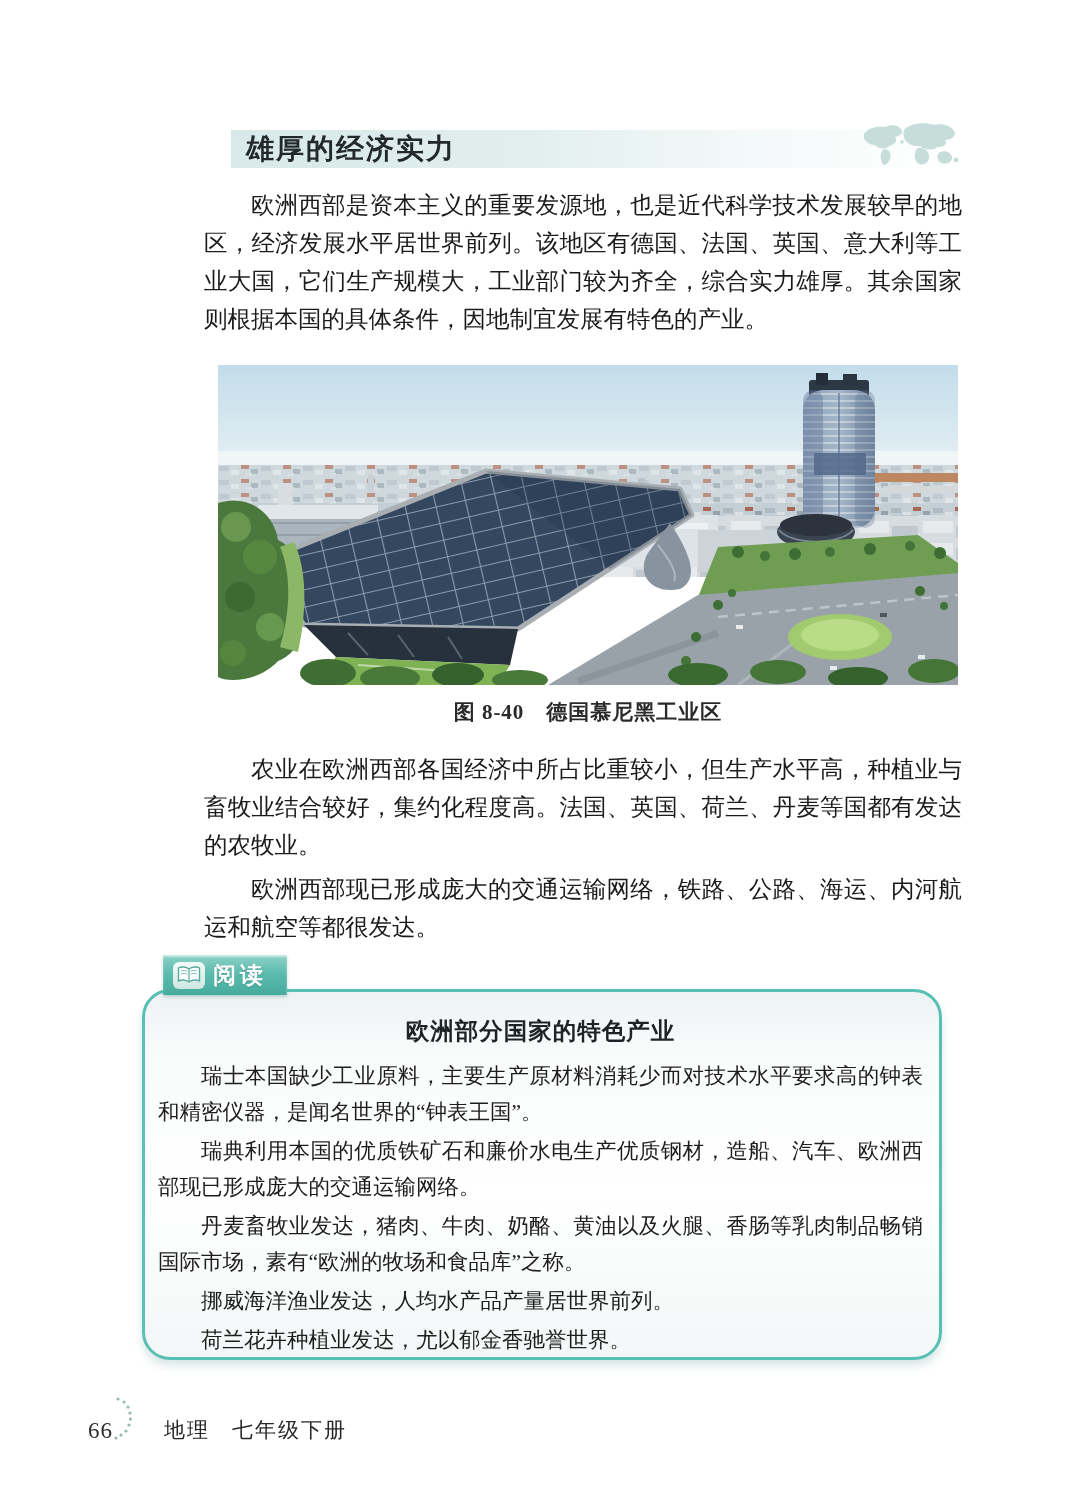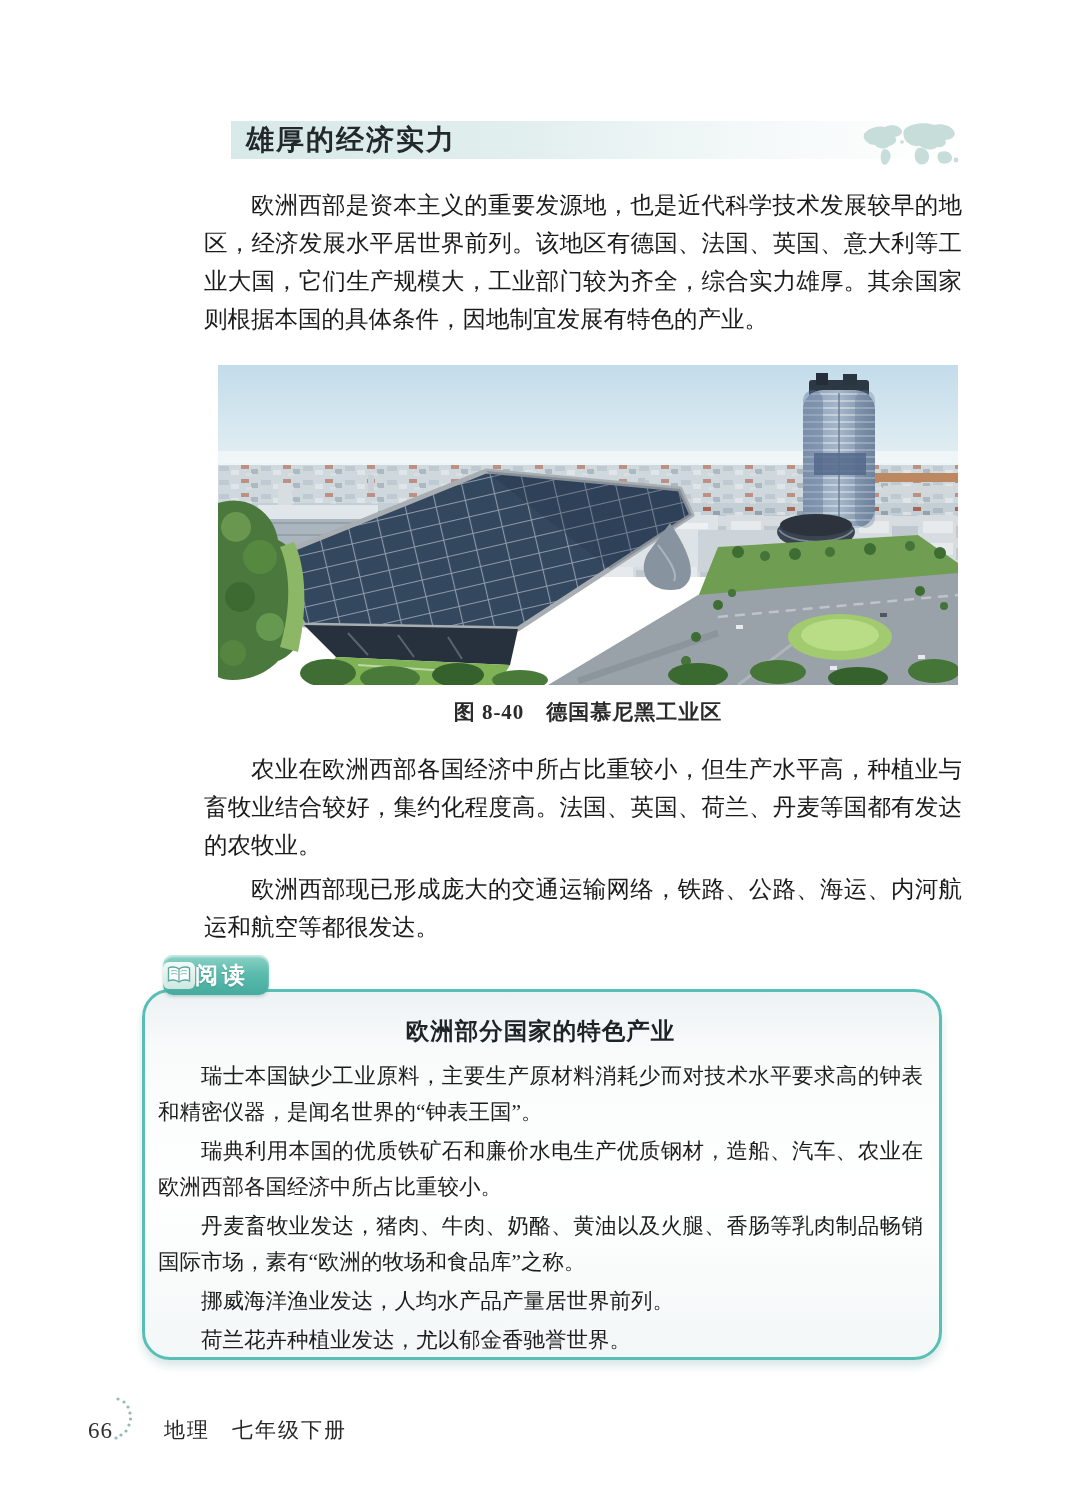--- a/index.html
+++ b/index.html
@@ -16,7 +16,7 @@
   
   .section-header{
     position:absolute;left:208px;top:121px;width:752px;height:47px;
-    display:flex;align-items:flex-start;padding-left:16px;
+    display:flex;align-items:flex-end;padding-left:16px;
   }
   .accent-bar{width:7px;background:#83b4b0;flex:0 0 7px;}
   .header-bg{

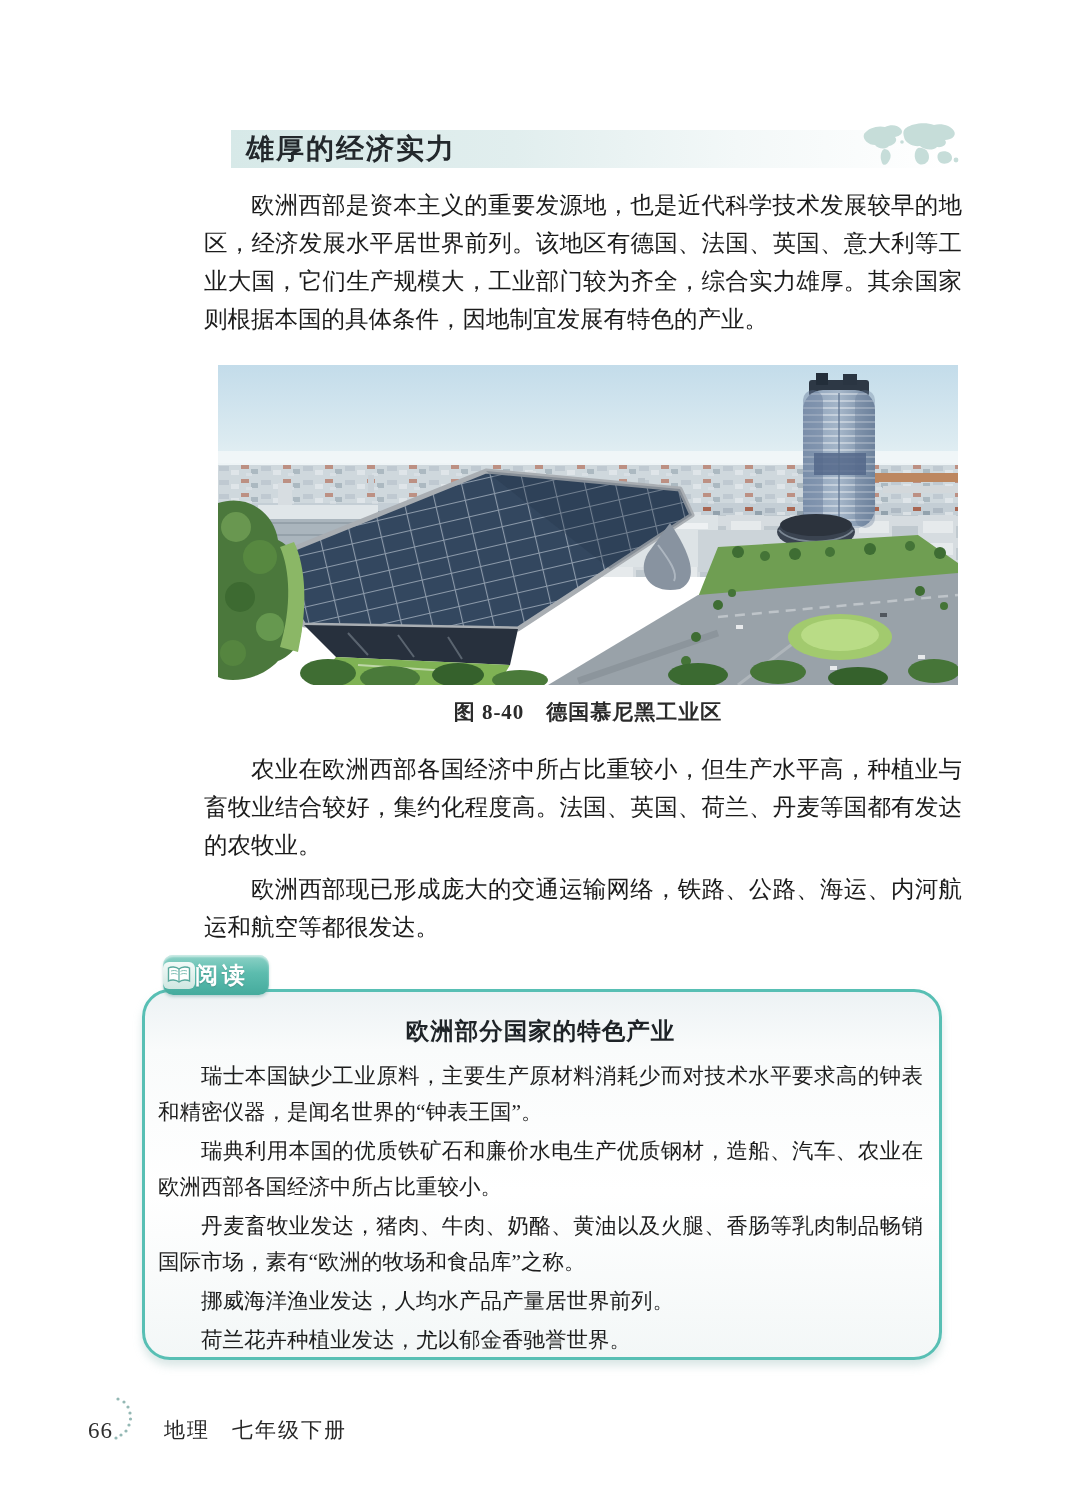--- a/index.html
+++ b/index.html
@@ -51,8 +51,8 @@
   
   .reading-badge{
     position:absolute;left:163px;top:955px;height:40px;z-index:3;
-    display:inline-flex;align-items:center;
-    padding:0 20px 0 0;border-radius:10px;
+    display:inline-flex;align-items:center;gap:8px;
+    padding:0 20px 0 10px;border-radius:0;
     background:linear-gradient(180deg,#8ed2c7 0%,#5cbcae 45%,#45ab9d 100%);
     box-shadow:inset 0 2px 2px rgba(255,255,255,.55),0 2px 3px rgba(90,150,145,.35);
   }

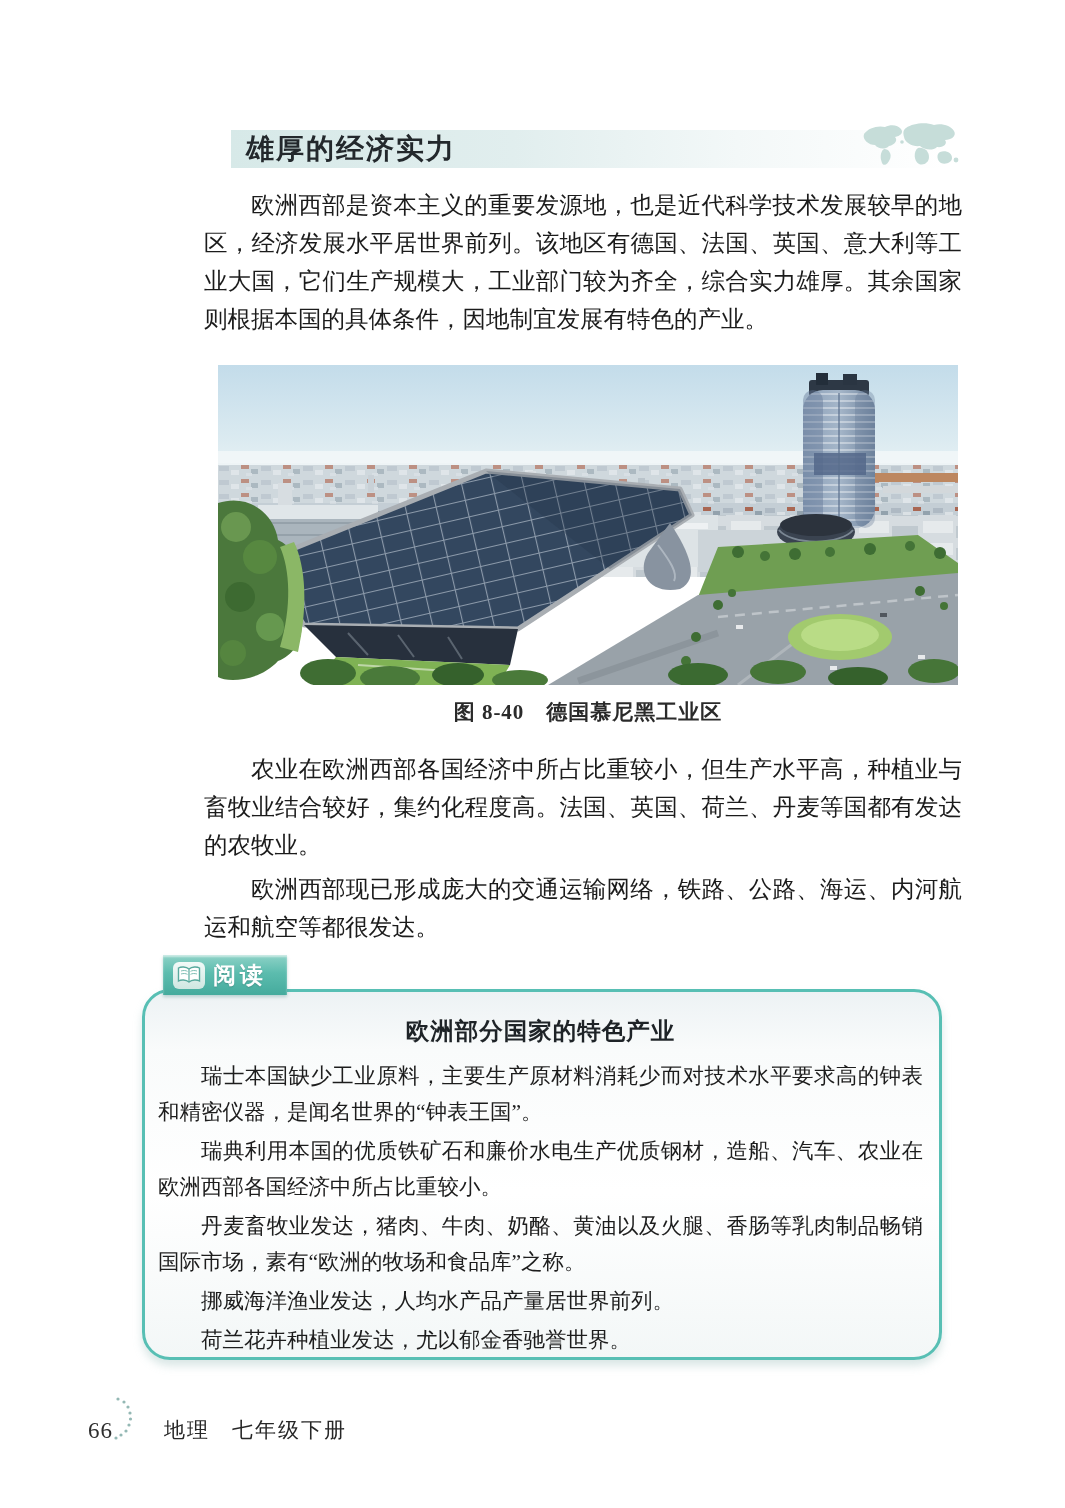--- a/index.html
+++ b/index.html
@@ -270,7 +270,7 @@
   <section class="reading-box">
     <h2>欧洲部分国家的特色产业</h2>
     <p>瑞士本国缺少工业原料，主要生产原材料消耗少而对技术水平要求高的钟表和精密仪器，是闻名世界的“钟表王国”。</p>
-    <p>瑞典利用本国的优质铁矿石和廉价水电生产优质钢材，造船、汽车、农业在欧洲西部各国经济中所占比重较小。</p>
+    <p>瑞典利用本国的优质铁矿石和廉价水电生产优质钢材，造船、汽车、欧洲西部现已形成庞大的交通运输网络。</p>
     <p>丹麦畜牧业发达，猪肉、牛肉、奶酪、黄油以及火腿、香肠等乳肉制品畅销国际市场，素有“欧洲的牧场和食品库”之称。</p>
     <p>挪威海洋渔业发达，人均水产品产量居世界前列。</p>
     <p>荷兰花卉种植业发达，尤以郁金香驰誉世界。</p>

